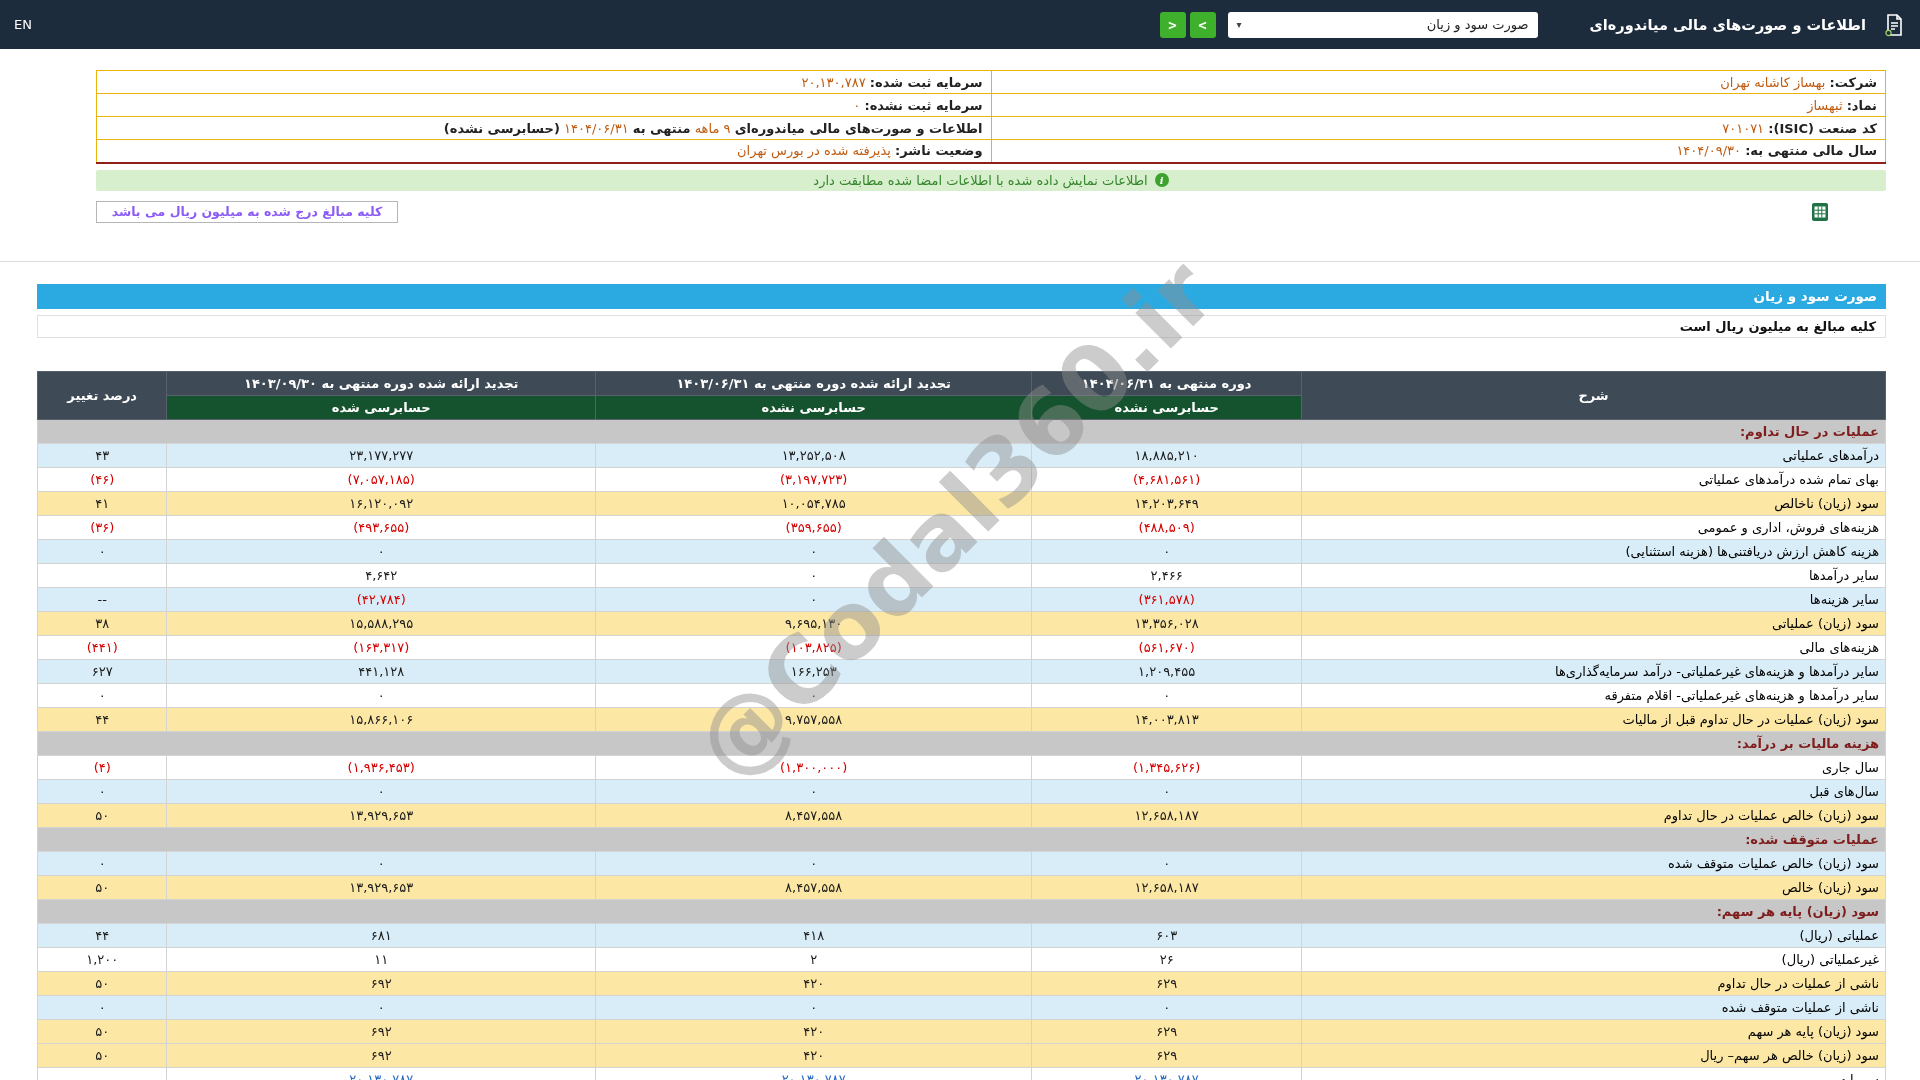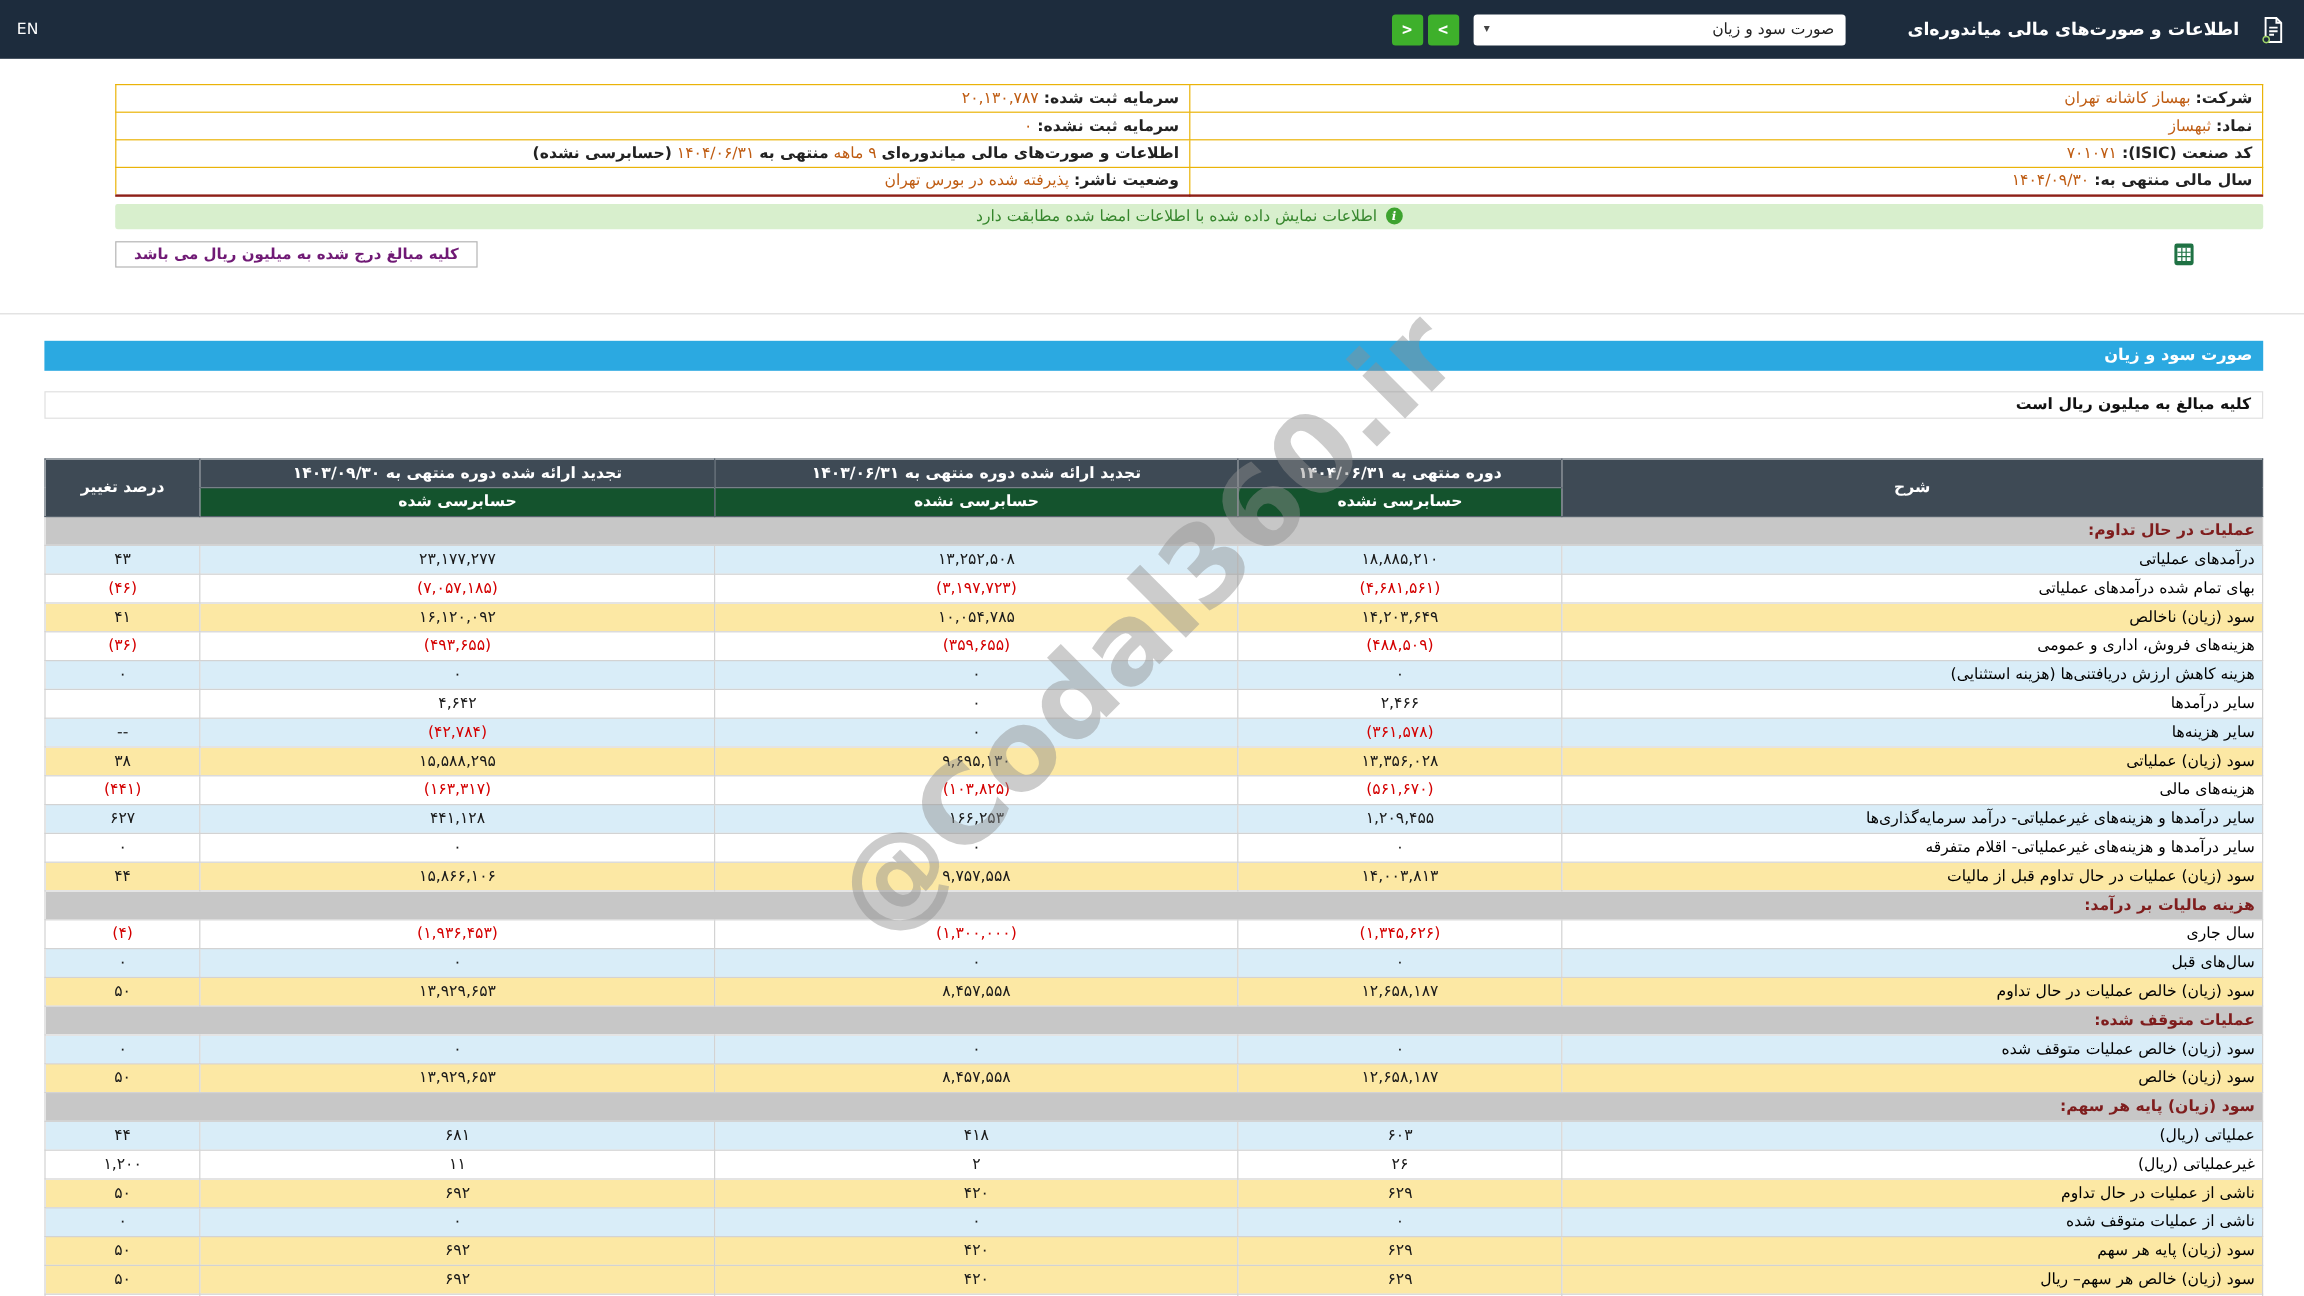--- a/index.html
+++ b/index.html
@@ -39,7 +39,7 @@
   .toolbar{margin:10px 34px 0 96px;height:22px;display:flex;align-items:center}
   .excel-icon{margin-right:56px;cursor:pointer;display:inline-flex}
   .unit-box{margin-inline-start:auto;width:302px;height:22px;border:1px solid #b5b5b5;background:#fff;
-    display:flex;align-items:center;justify-content:center;font-size:12.5px;font-weight:bold;color:#701a75;white-space:nowrap}
+    display:flex;align-items:center;justify-content:center;font-size:12.5px;font-weight:bold;color:#8b5cf6;white-space:nowrap}
 
   .divider{margin-top:38px;border:none;border-top:1px solid #dcdcdc}
 

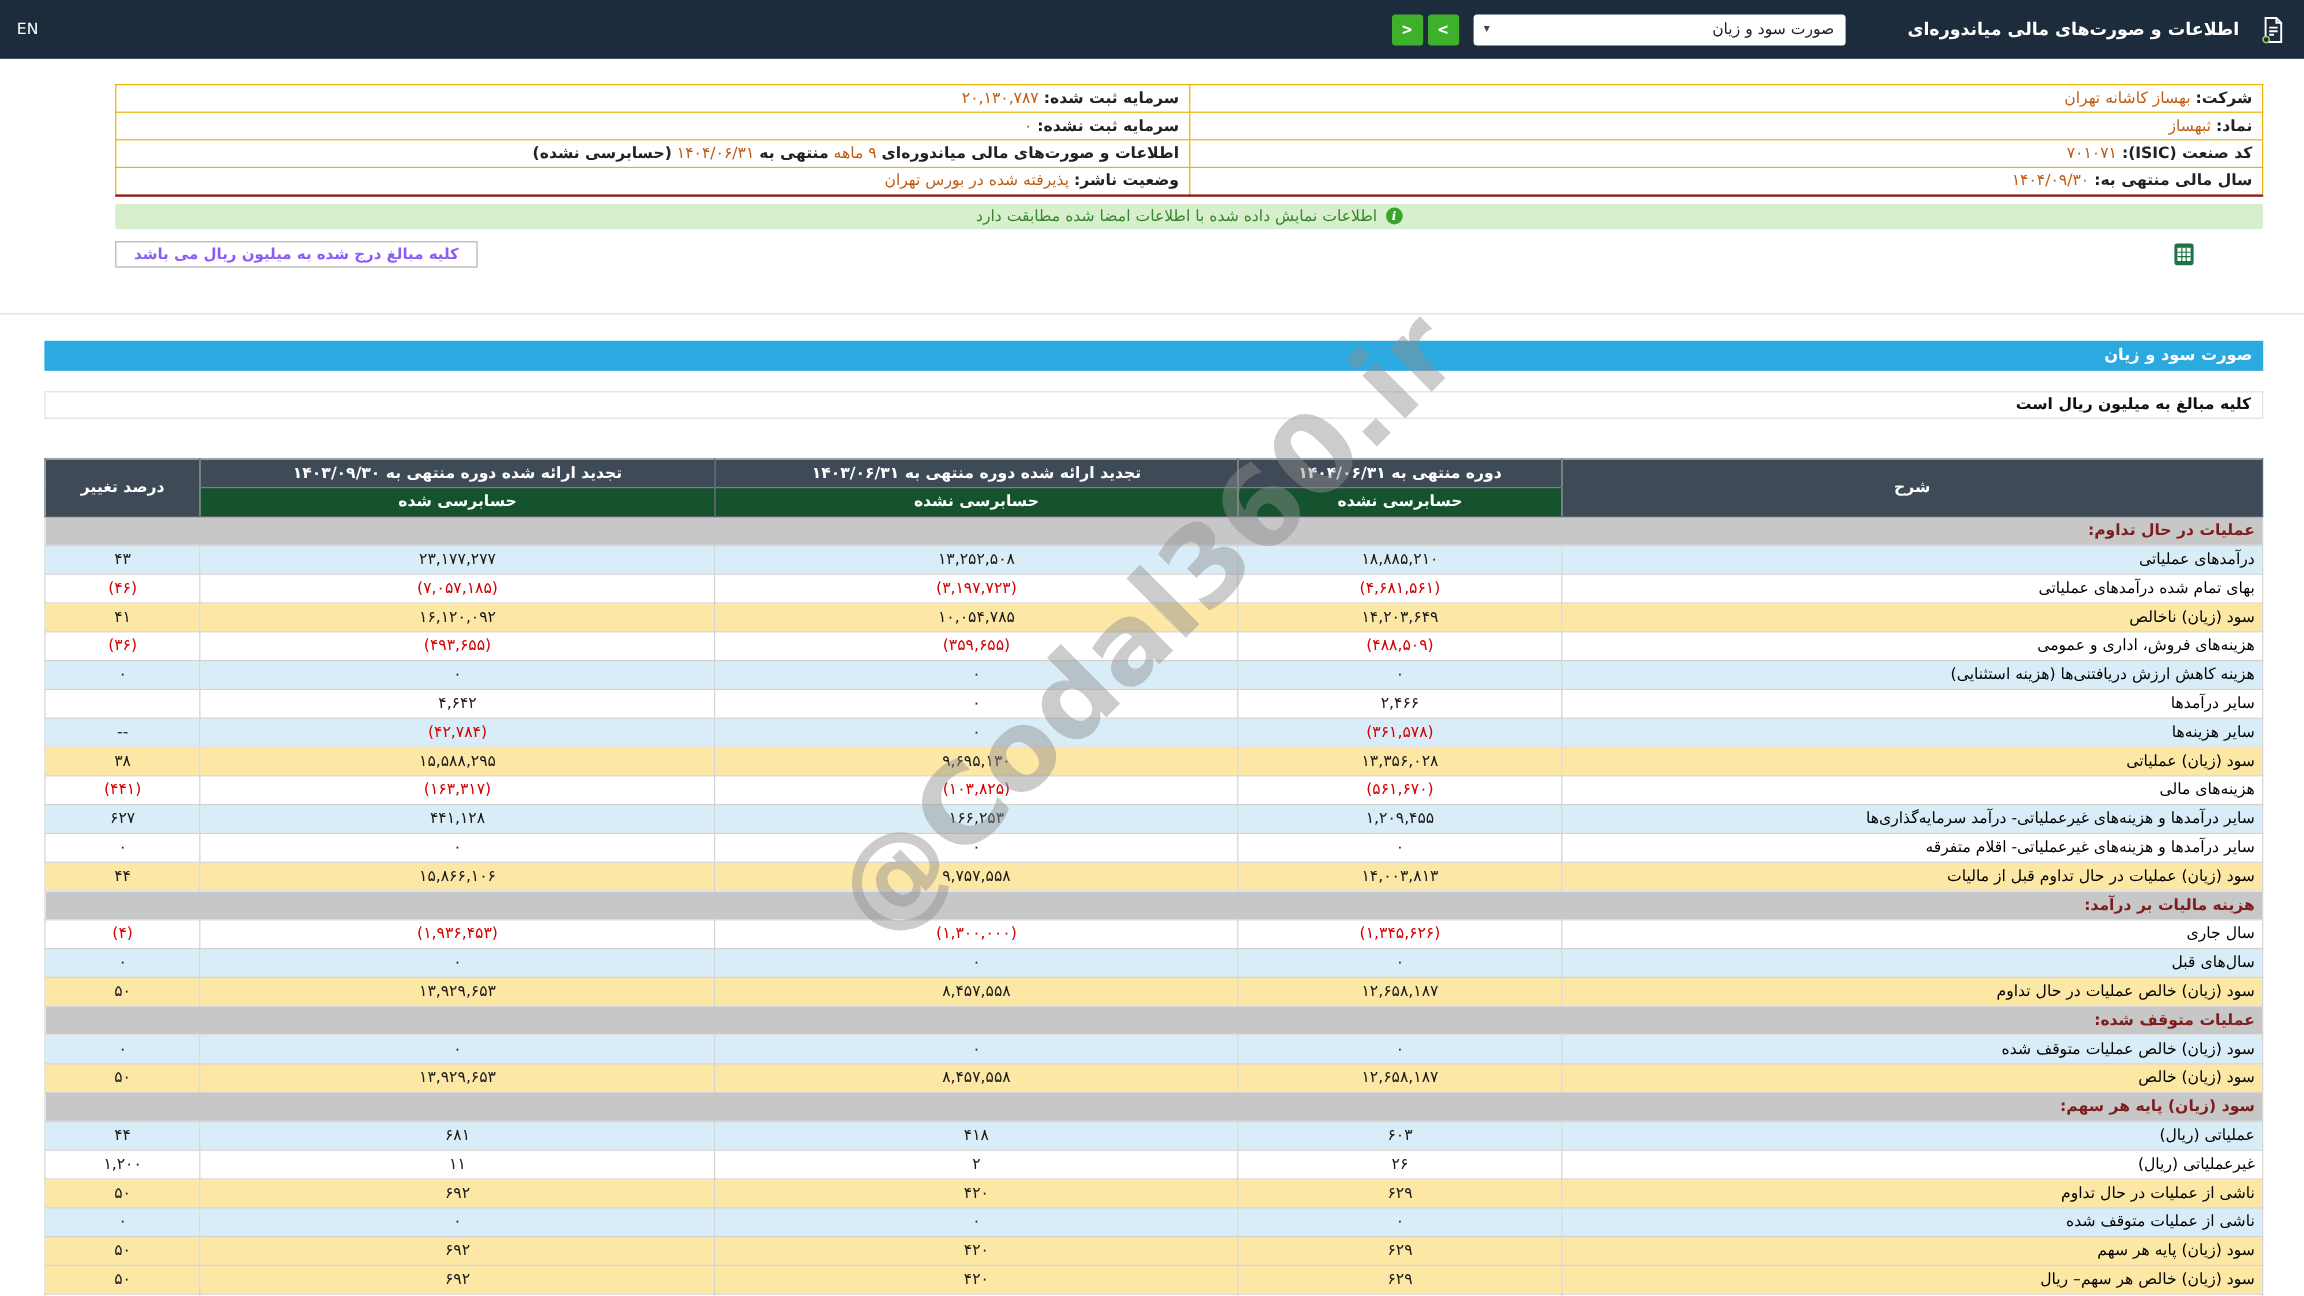--- a/index.html
+++ b/index.html
@@ -46,7 +46,7 @@
   
   .statement{margin:22px 34px 0 37px;position:relative}
   .stmt-title{height:25px;background:#2ba9e1;color:#fff;font-weight:bold;font-size:13.5px;line-height:25px;padding:0 9px}
-  .stmt-unit{margin-top:17px;height:23px;border:1px solid #e0e0e0;font-size:13px;font-weight:bold;
+  .stmt-unit{margin-top:6px;height:23px;border:1px solid #e0e0e0;font-size:13px;font-weight:bold;
     line-height:21px;padding:0 9px;background:#fff;color:#111}
   .table-wrap{margin-top:33px}
   .income-table{width:100%;border-collapse:collapse;table-layout:fixed}

